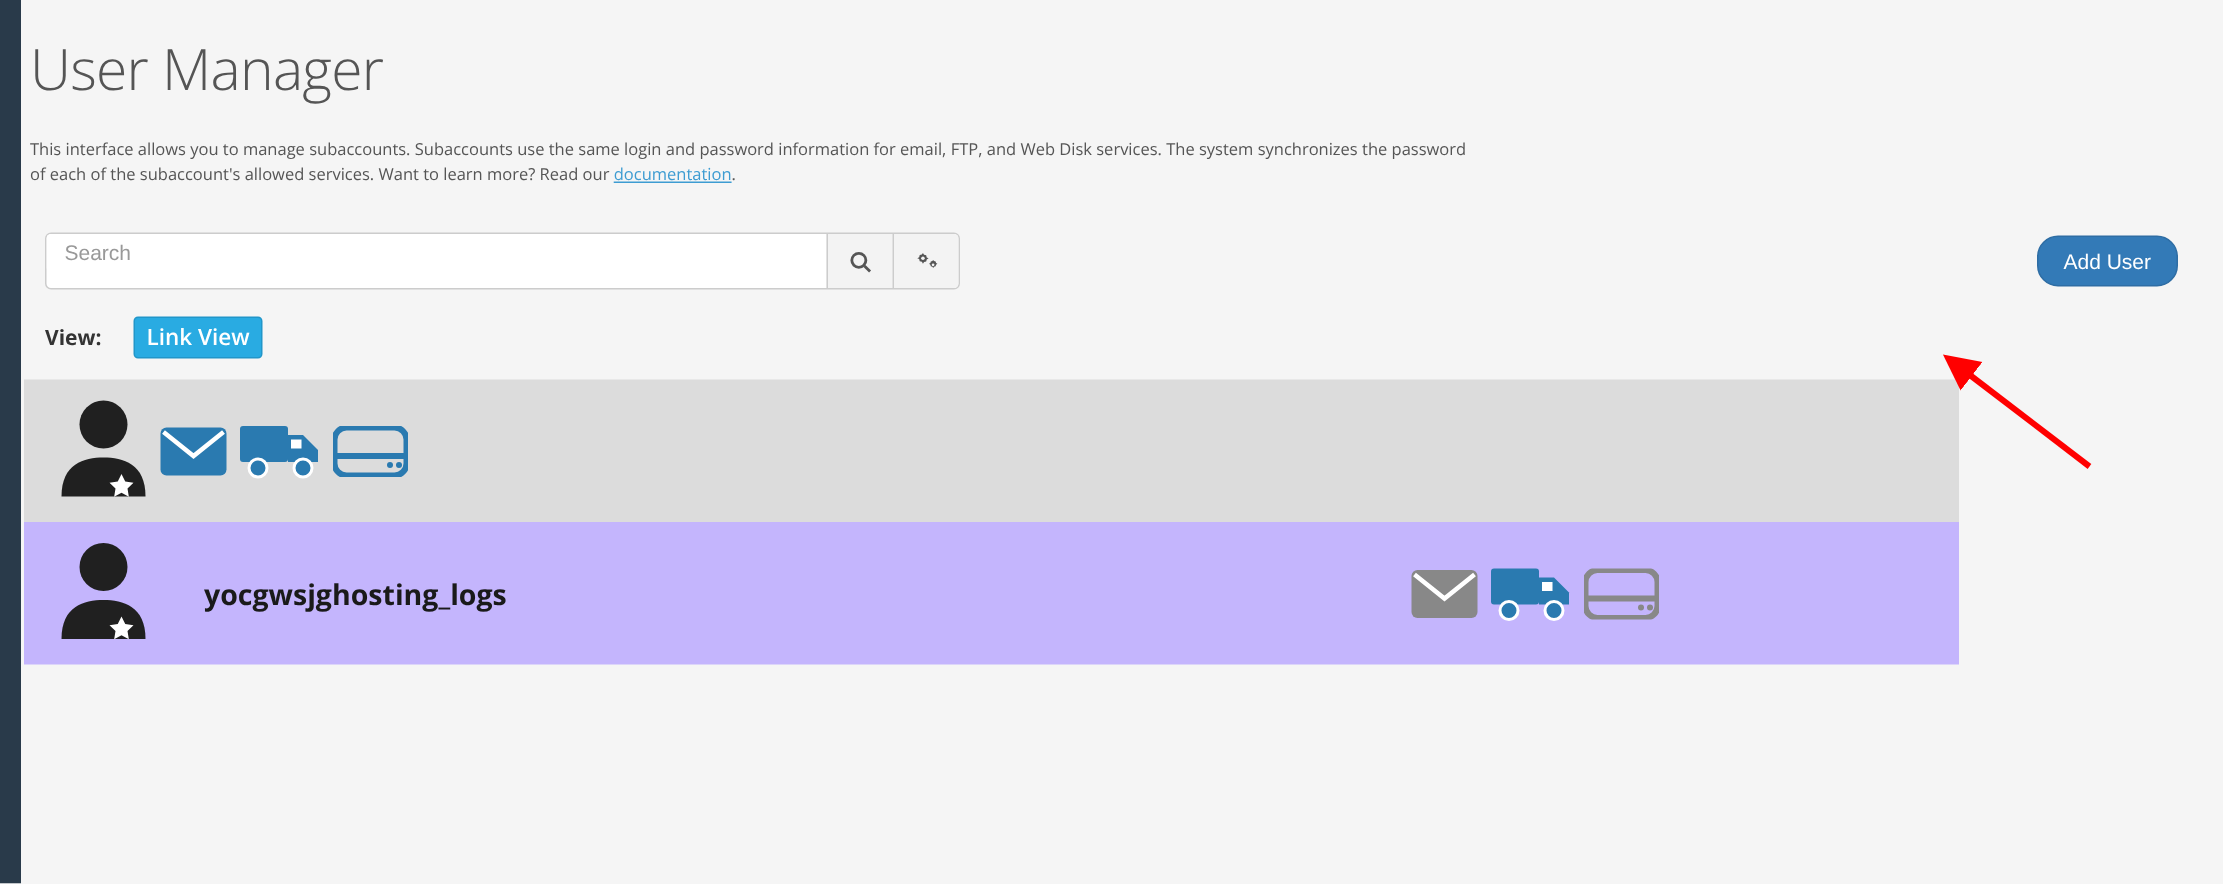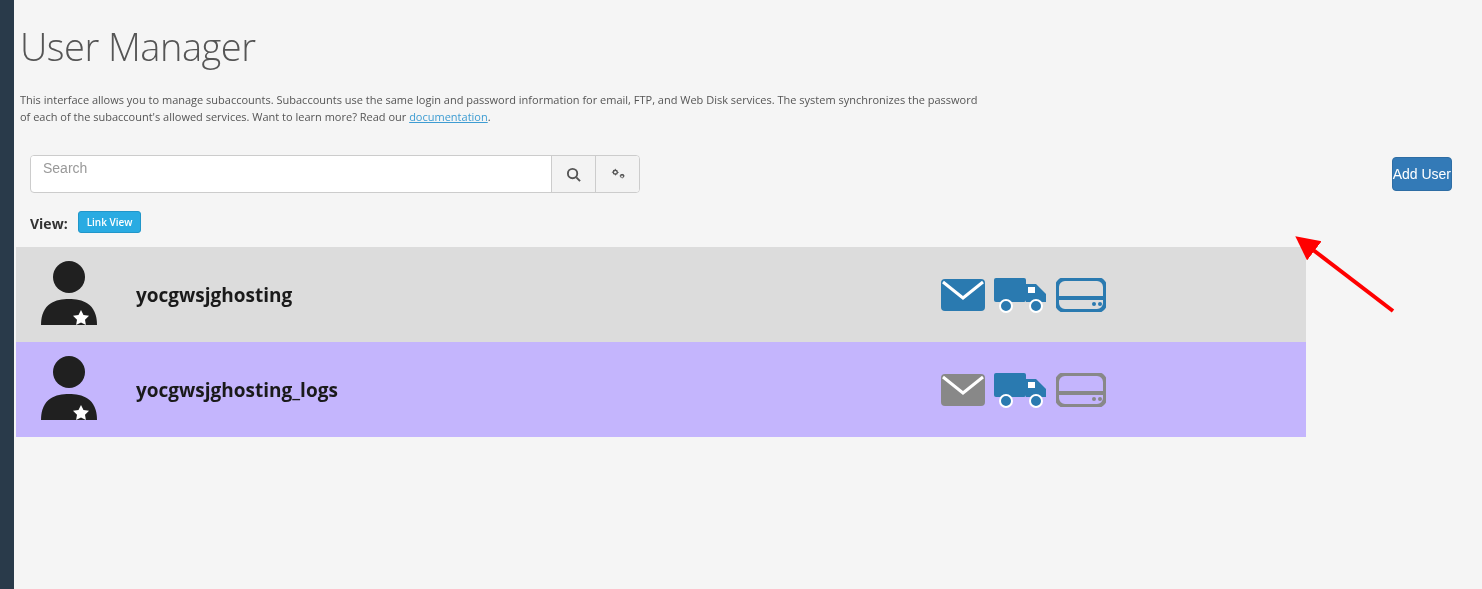--- a/index.html
+++ b/index.html
@@ -81,8 +81,8 @@
     background: #337ab7;
     color: #fff;
     border: 1px solid #2e6da4;
-    border-radius: 4px;
-    padding: 8px 0;
+    border-radius: 14px;
+    padding: 8px 17px;
     font-size: 14px;
     cursor: pointer;
   }

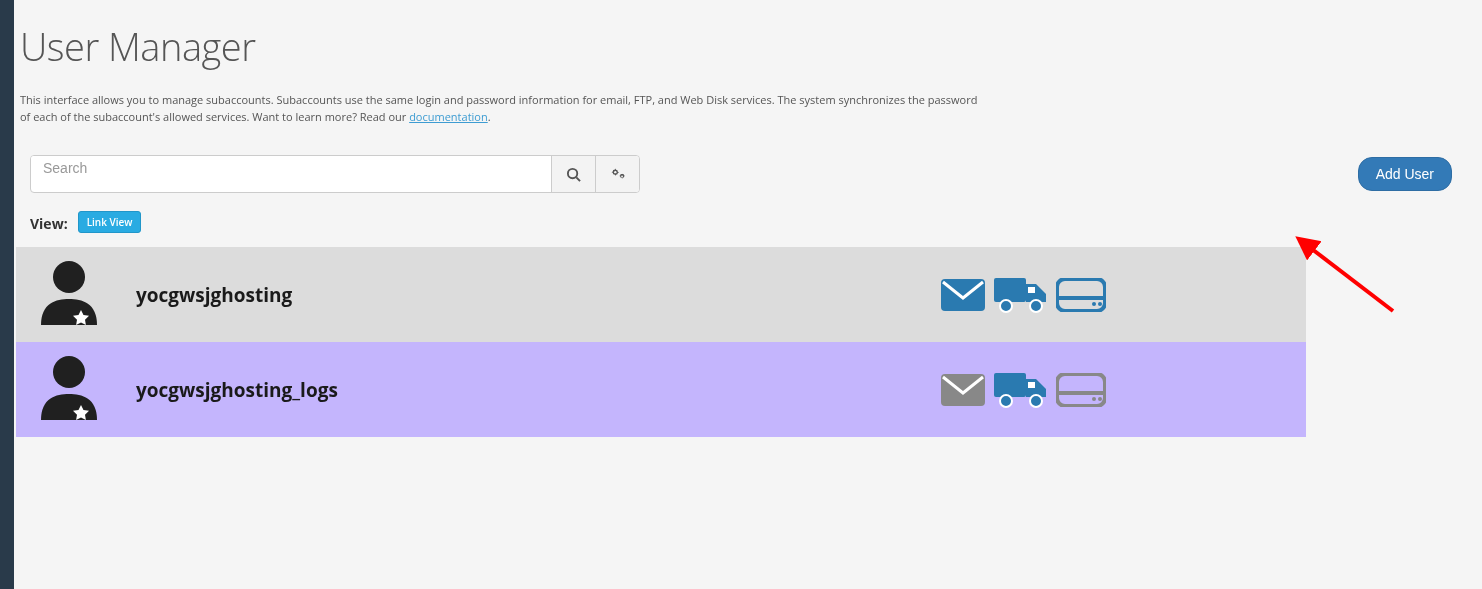--- a/index.html
+++ b/index.html
@@ -91,8 +91,8 @@
     margin-bottom: 14px;
     font-size: 14px;
     display: flex;
-    align-items: flex-end;
-    gap: 10px;
+    align-items: center;
+    gap: 21px;
   }
   .view-label { font-weight: 700; color: #333; }
   .badge {

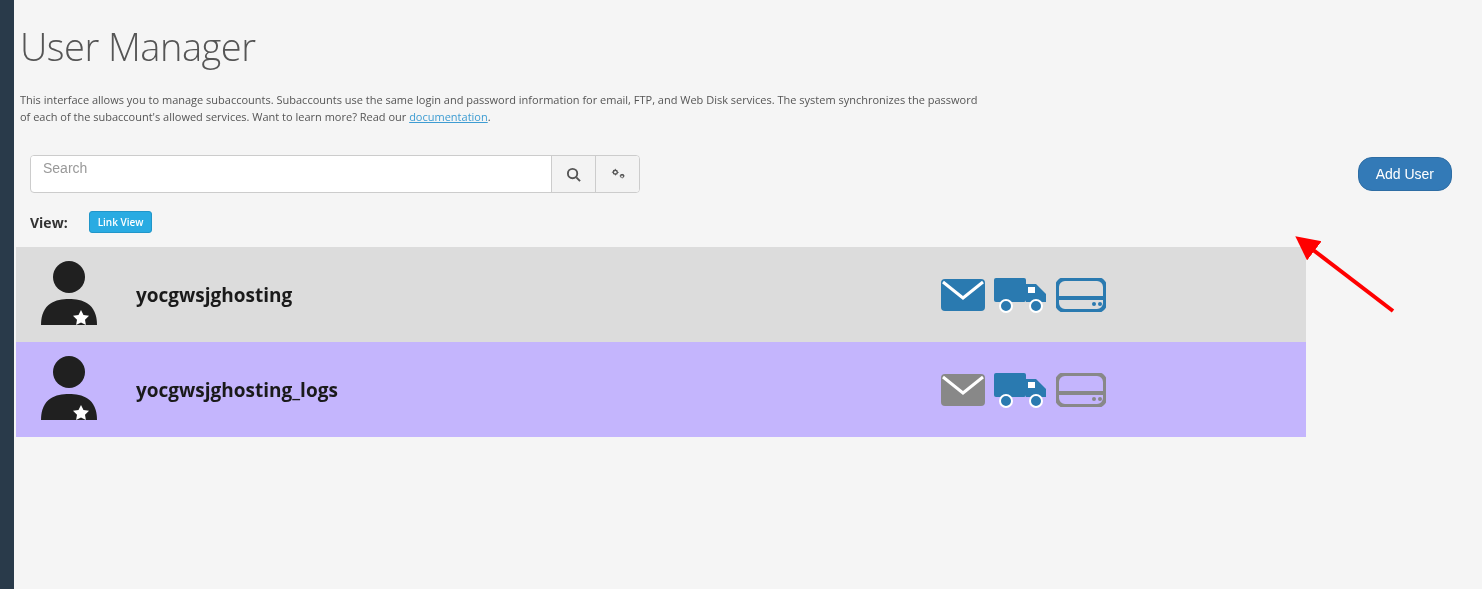--- a/index.html
+++ b/index.html
@@ -100,7 +100,7 @@
     color: #fff;
     border-radius: 3px;
     padding: 3px 8px;
-    font-size: 10px;
+    font-size: 15px;
     font-weight: 600;
     border: 1px solid #2196c9;
   }

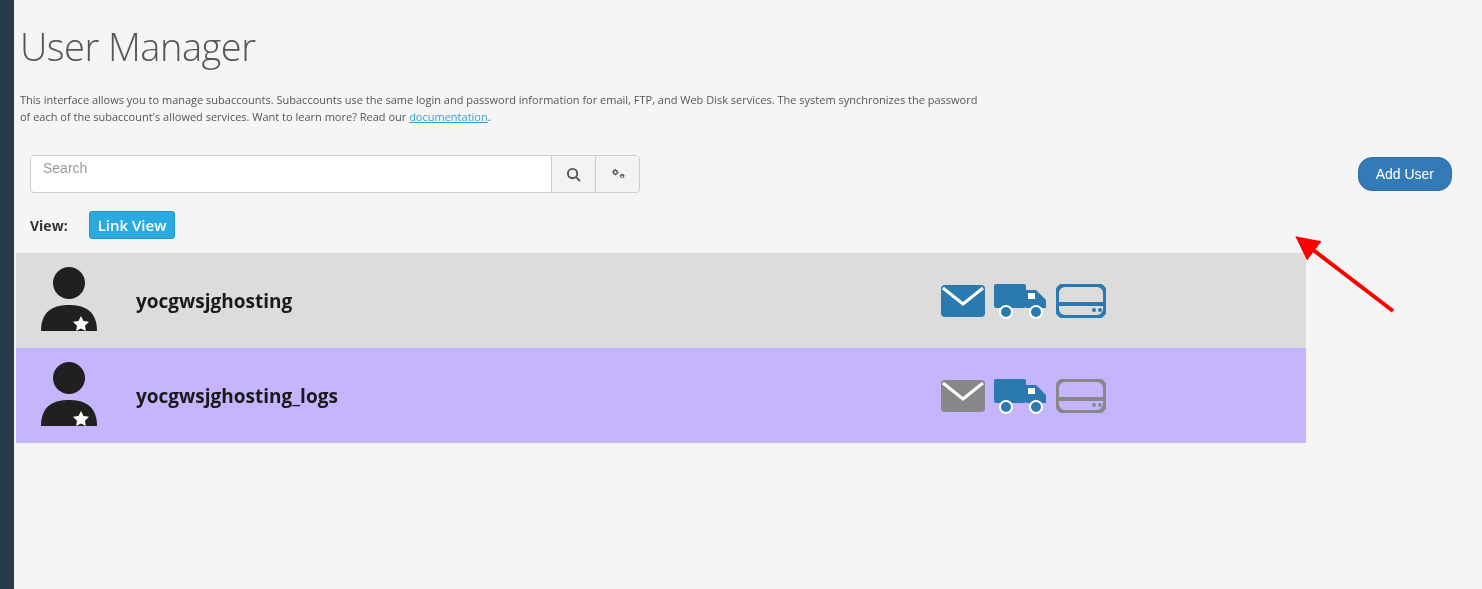--- a/index.html
+++ b/index.html
@@ -192,7 +192,6 @@
     <path d="M5 68 C5 46 20 42 33 42 C46 42 61 46 61 68 Z" fill="#202020"></path>
     <path d="M45 53 l2.5 5 5.5.8 -4 3.9 .9 5.4 -4.9-2.6 -4.9 2.6 .9-5.4 -4-3.9 5.5-.8z" fill="#fff"></path>
   </svg></div>
-    <div class="username">yocgwsjghosting</div>
     <div class="services">
       <span class="svc">
             <svg width="46" height="34" viewBox="0 0 46 34">

